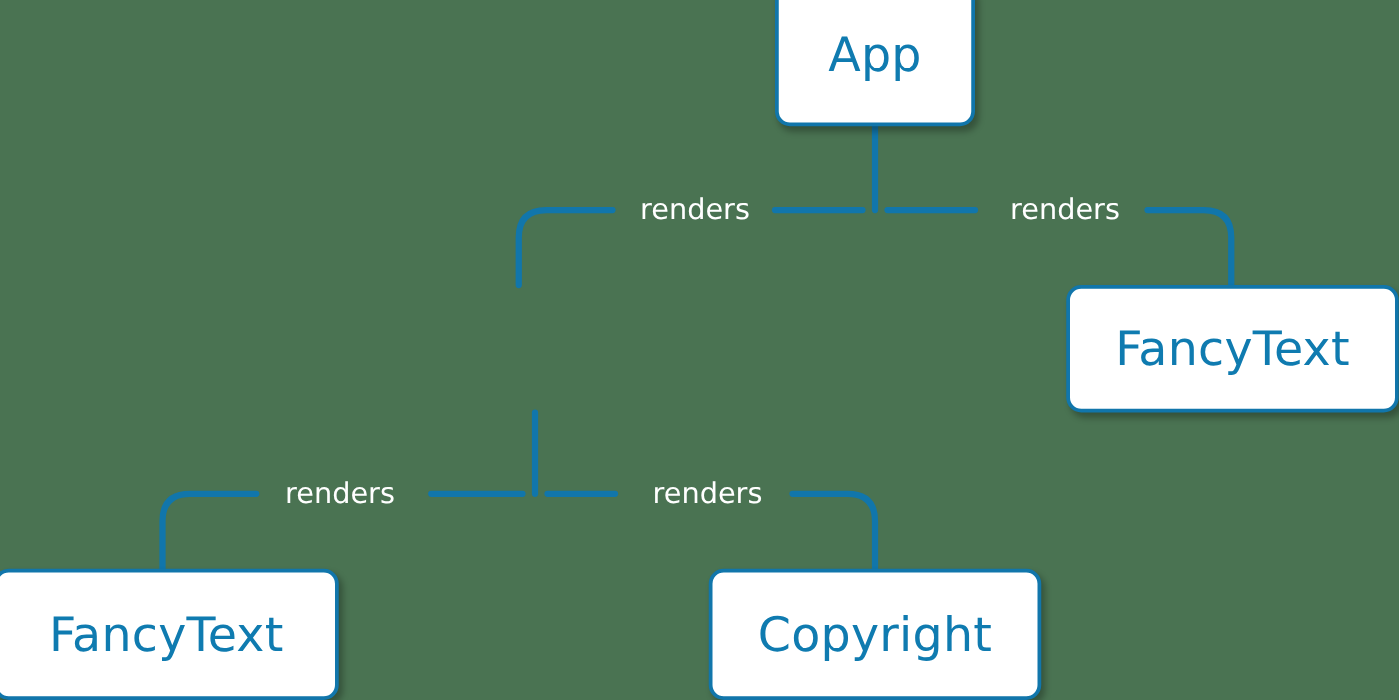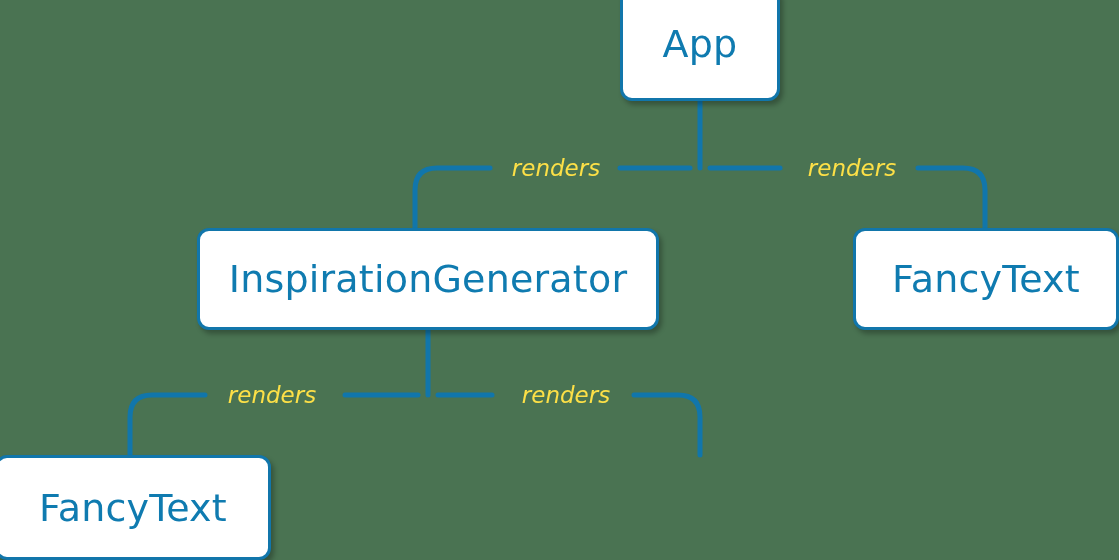--- a/index.html
+++ b/index.html
@@ -44,13 +44,12 @@
   }
   .edge-label {
     position: absolute;
-    color: #fde047;
+    color: #ffffff;
     font-size: 23px;
     font-weight: 400;
     white-space: nowrap;
     z-index: 3;
     transform: translate(-50%, -50%);
-    font-style: italic;
   }
   
   #node-app        { left: 620px; top: -14px;  width: 160px; height: 115px; }

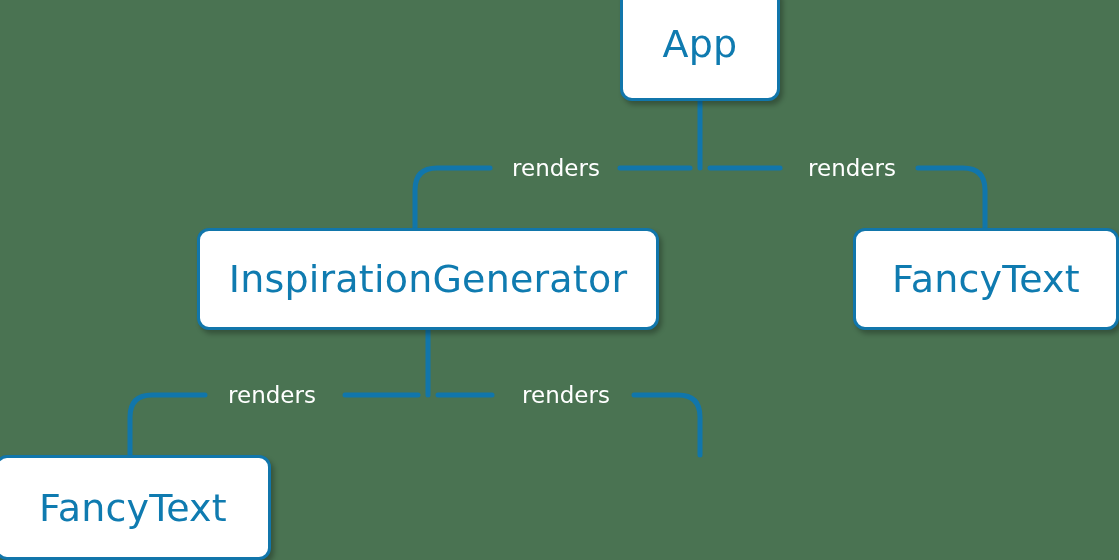--- a/index.html
+++ b/index.html
@@ -88,9 +88,6 @@
     <span>App</span>
   </div>
 
-  <div class="node" id="node-inspgen">
-    <span>InspirationGenerator</span>
-  </div>
 
   <div class="node" id="node-fancy-r">
     <span>FancyText</span>

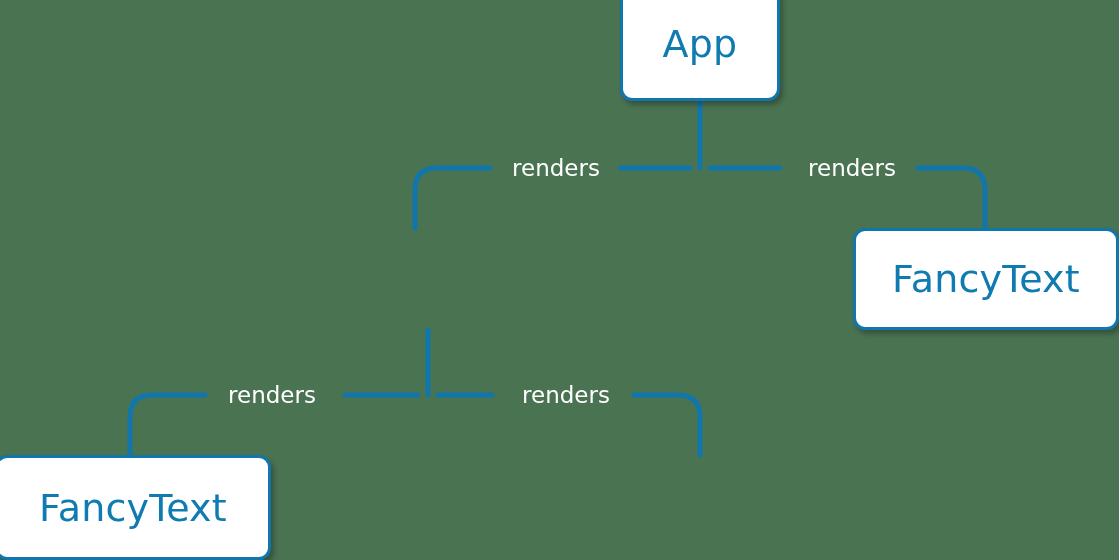--- a/index.html
+++ b/index.html
@@ -97,6 +97,9 @@
     <span>FancyText</span>
   </div>
 
+  <div class="node" id="node-copyright">
+    <span>Copyright</span>
+  </div>
 
   <div class="edge-label" style="left:556px; top:168px;">renders</div>
 

